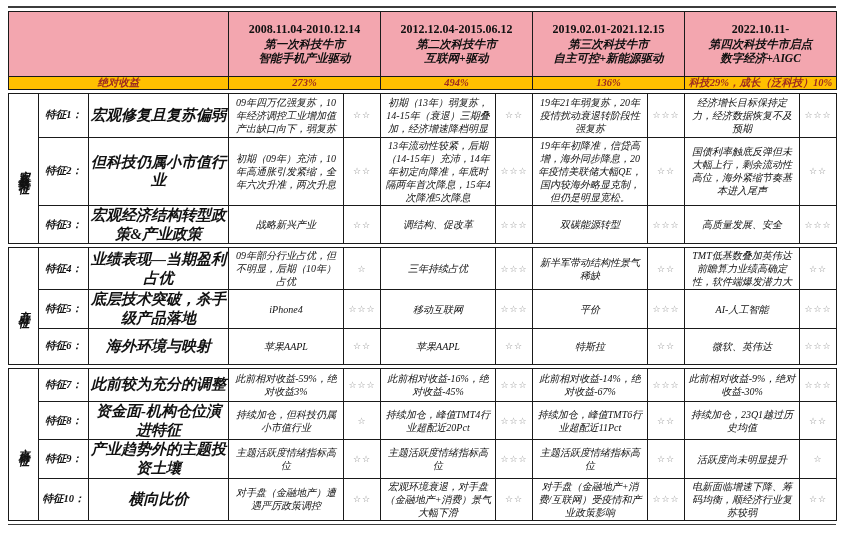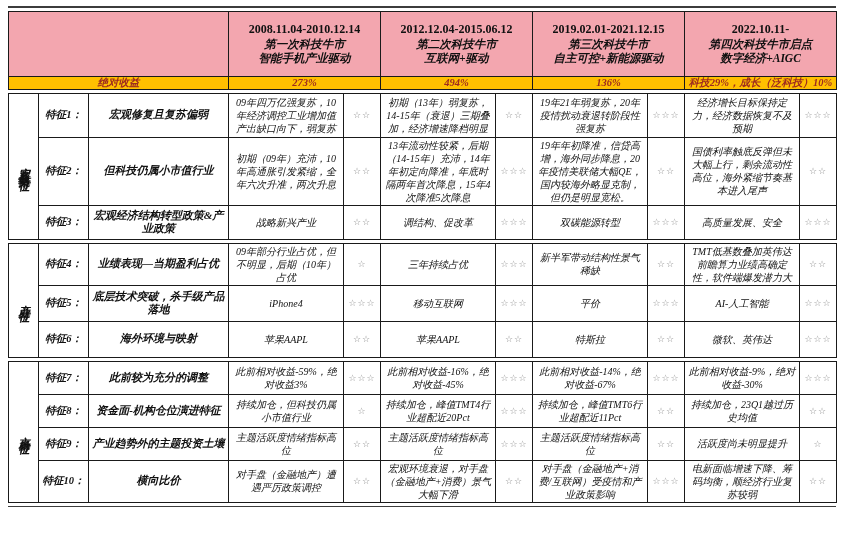--- a/index.html
+++ b/index.html
@@ -41,7 +41,7 @@
     letter-spacing: 2px; padding: 2px 0; font-style: italic;
   }
   td.flabel { font-weight: bold; font-size: 10.5px; text-align: center; vertical-align: middle; font-style: italic; padding: 0 1px; margin-top: 48px; }
-  td.fname  { font-weight: bold; font-size: 11px; text-align: center; vertical-align: middle; font-style: italic; padding: 0 2px; line-height: 1.25; }
+  td.fname  { font-weight: bold; font-size: 15px; text-align: center; vertical-align: middle; font-style: italic; padding: 0 2px; line-height: 1.25; }
   td.val    { font-size: 10px; text-align: center; vertical-align: middle; padding: 1px 3px; line-height: 1.3; font-style: italic; }
   td.stars  { color: #8f8f8f; font-size: 9px; text-align: center; vertical-align: middle; letter-spacing: 1px; white-space: nowrap; padding: 0; }
 

